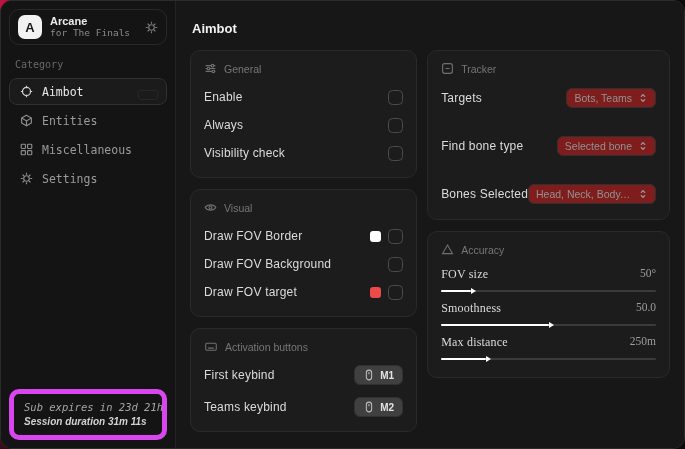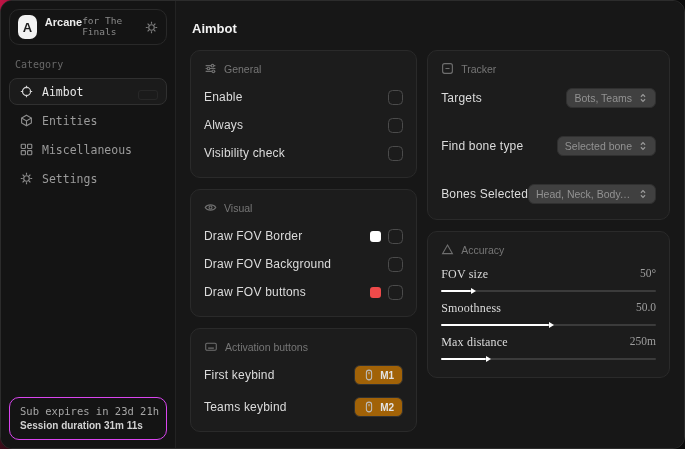--- a/index.html
+++ b/index.html
@@ -36,7 +36,7 @@
     display:grid; place-items:center;
     font-weight:bold; font-size:13px;
   }
-  .logo-text { display:flex; flex-direction:row; line-height:1.15; }
+  .logo-text { display:flex; flex-direction:column; line-height:1.15; }
   .app-name { color:#ececec; font-size:11px; font-weight:bold; }
   .app-sub { color:#8a8a8a; font-size:9.5px; font-family:"DejaVu Sans Mono", monospace; }
   .logo-gear { margin-left:auto; color:#7c7c7c; display:flex; }

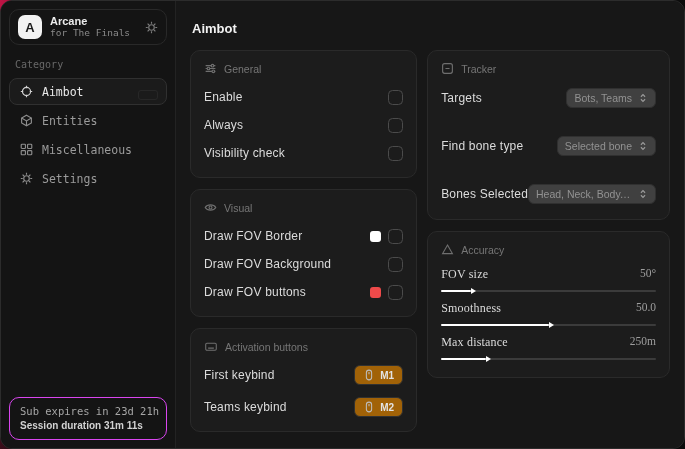--- a/index.html
+++ b/index.html
@@ -116,7 +116,7 @@
   .keybind .mouse { display:flex; color:#bdbdbd; }
   .select {
     display:inline-flex; align-items:center; gap:6px;
-    background:#404040; border:1px solid #303030; border-radius:6px;
+    background:#7f1d1d; border:1px solid #303030; border-radius:6px;
     padding:3px 7px; cursor:pointer; max-width:158px;
   }
   .select-value {

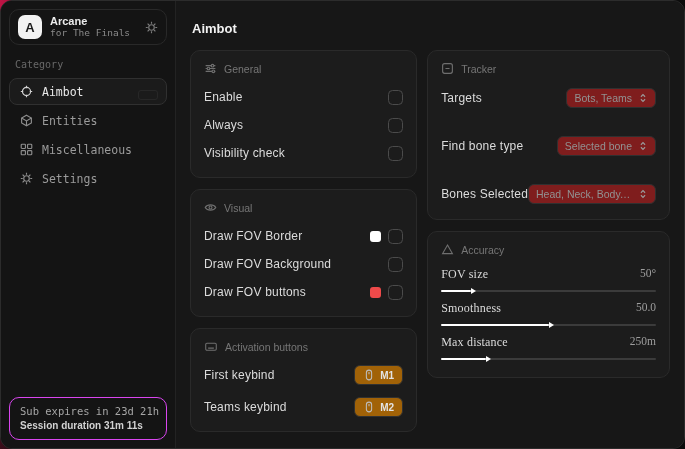--- a/index.html
+++ b/index.html
@@ -270,7 +270,7 @@
               </span>
             </div>
             <div class="row">
-              <span class="row-label">Draw FOV buttons</span>
+              <span class="row-label">Draw FOV target</span>
               <span class="row-right">
                 <span class="swatch" style="background: rgb(238, 74, 74);"></span>
                 <span class="checkbox"></span>

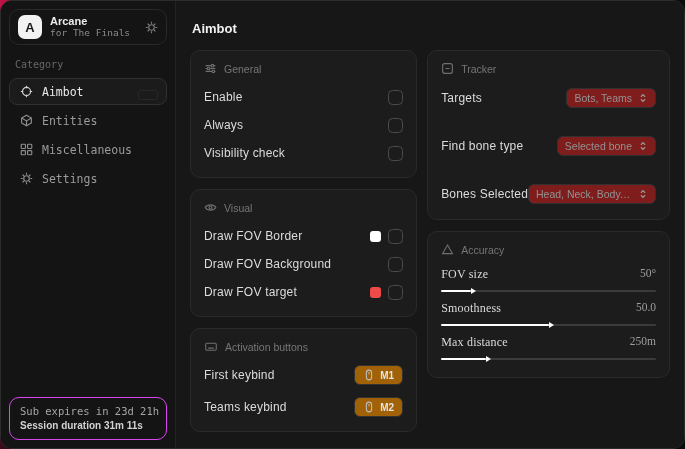--- a/index.html
+++ b/index.html
@@ -108,7 +108,7 @@
   .swatch { width:11px; height:11px; border-radius:3px; cursor:pointer; }
   .keybind {
     display:inline-flex; align-items:center; gap:5px;
-    background:#a16207; border:1px solid #313131; border-radius:6px;
+    background:#404040; border:1px solid #313131; border-radius:6px;
     padding:3px 8px; color:#e3e3e3;
     font-size:10px; font-weight:bold; font-family:"Liberation Sans", sans-serif;
     cursor:pointer;

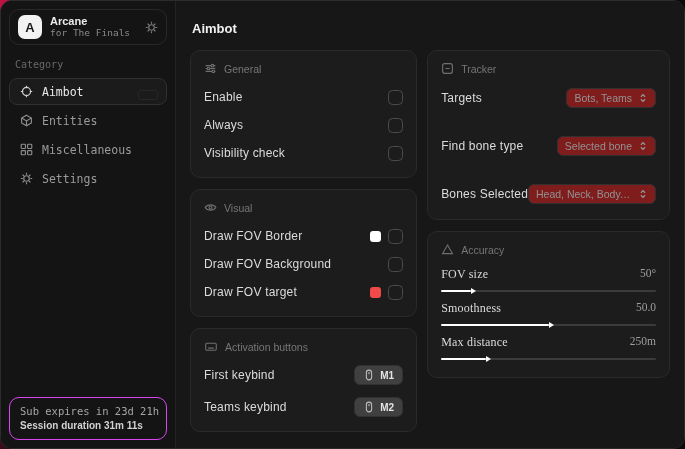--- a/index.html
+++ b/index.html
@@ -65,8 +65,9 @@
   }
   .footer-card {
     margin-top:auto;
-    border:1px solid #d946ef; border-radius:10px;
+    border:5px solid #d946ef; border-radius:10px;
     padding:7px 10px 8px 10px;
+    font-style:italic;
   }
   .sub-line {
     color:#a6a6a6; font-size:10.5px;

